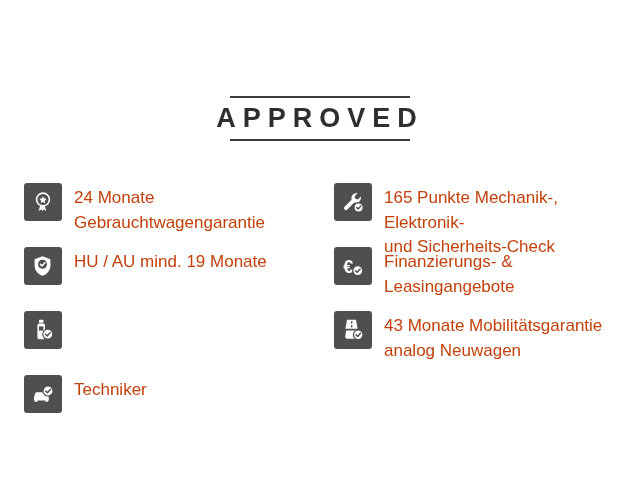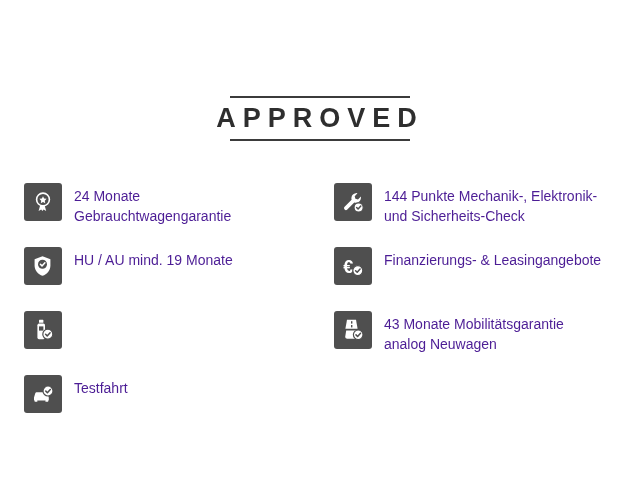--- a/index.html
+++ b/index.html
@@ -74,8 +74,8 @@
     display: block;
   }
   .feature-label {
-    font-size: 14px;
-    color: #4c1d95;
+    font-size: 17px;
+    color: #c2410c;
     line-height: 1.45;
     padding-top: 4px;
     white-space: pre-line;

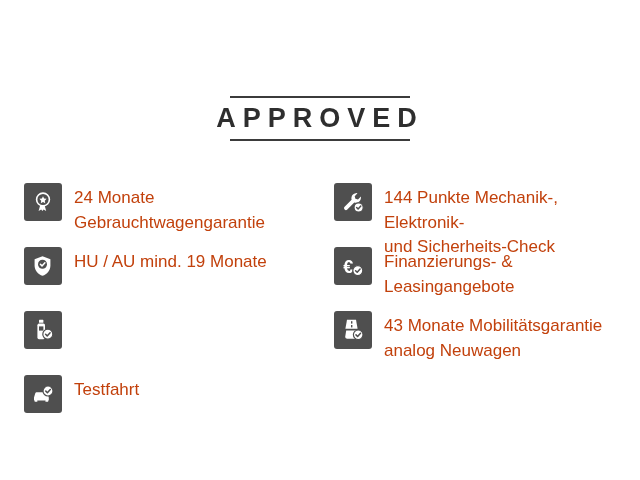--- a/index.html
+++ b/index.html
@@ -123,7 +123,7 @@
           <path d="M16.6 18.5l1.5 1.5 2.7-3.0" fill="none" stroke="#4f4f4f" stroke-width="1.5" stroke-linecap="round" stroke-linejoin="round"></path>
         </svg>
       </span>
-      <span class="feature-label">144 Punkte Mechanik-, Elektronik-
+      <span class="feature-label">165 Punkte Mechanik-, Elektronik-
 und Sicherheits-Check</span>
     </div>
 

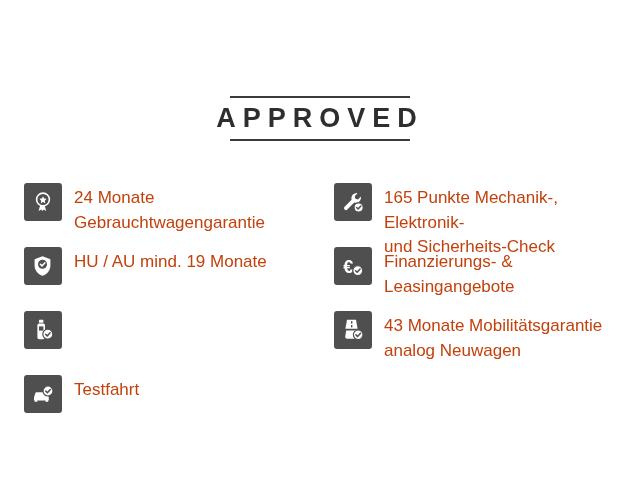--- a/index.html
+++ b/index.html
@@ -187,7 +187,7 @@
           <path d="M15.8 10.1l1.6 1.6 2.9-3.2" fill="none" stroke="#4f4f4f" stroke-width="1.5" stroke-linecap="round" stroke-linejoin="round"></path>
         </svg>
       </span>
-      <span class="feature-label">Testfahrt</span>
+      <span class="feature-label">Techniker</span>
     </div>
 
   </div>

